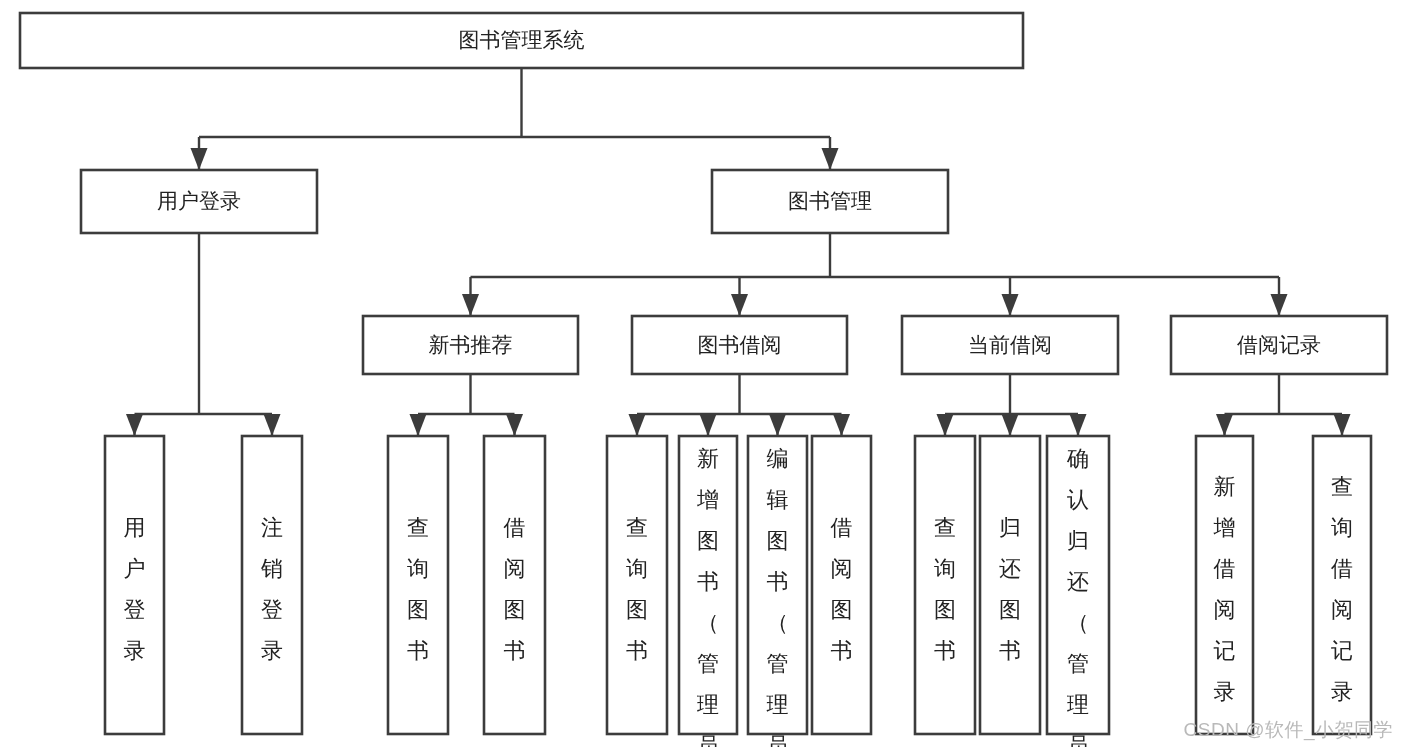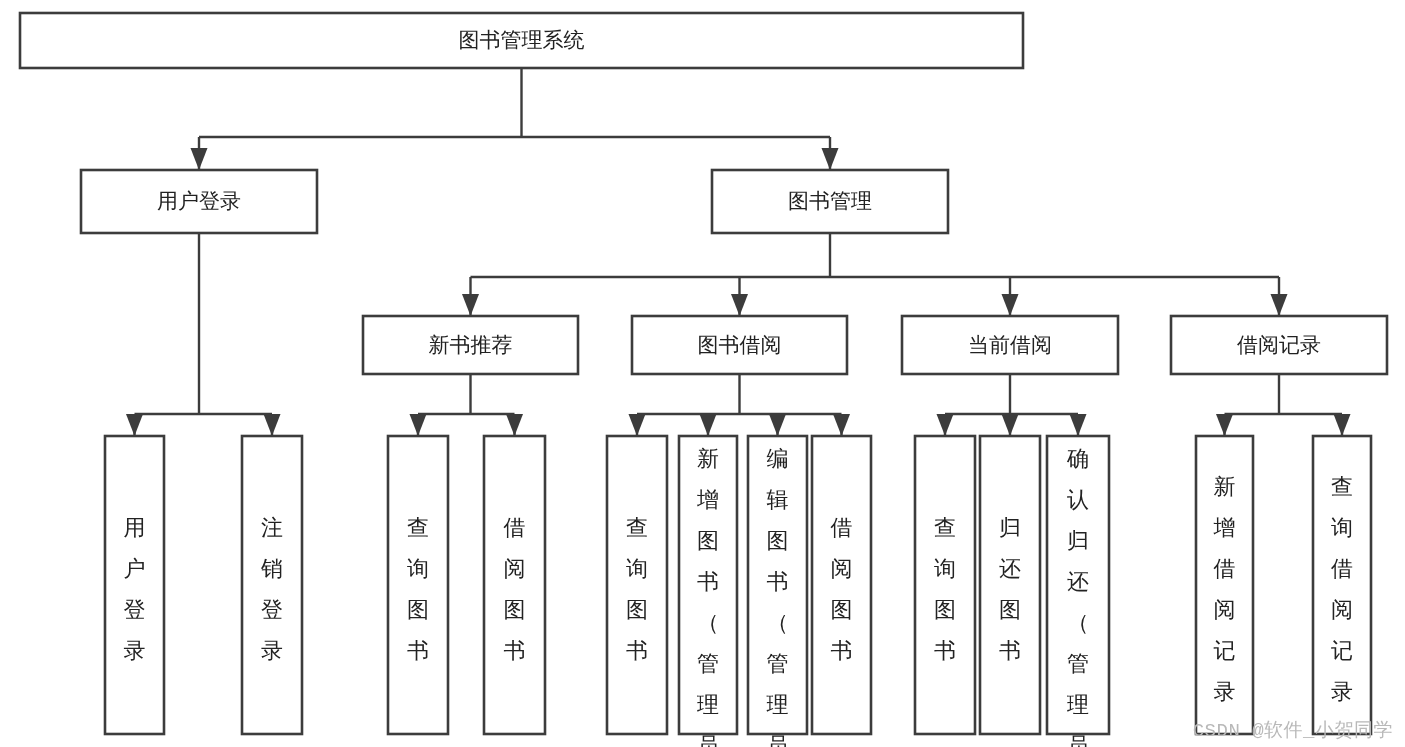--- a/index.html
+++ b/index.html
@@ -57,7 +57,7 @@
     position: absolute;
     right: 12px;
     bottom: 4px;
-    font-family: Liberation Mono, monospace;
+    font-family: Liberation Sans, sans-serif;
     font-size: 19px;
     color: #b9b9b9;
     white-space: nowrap;

